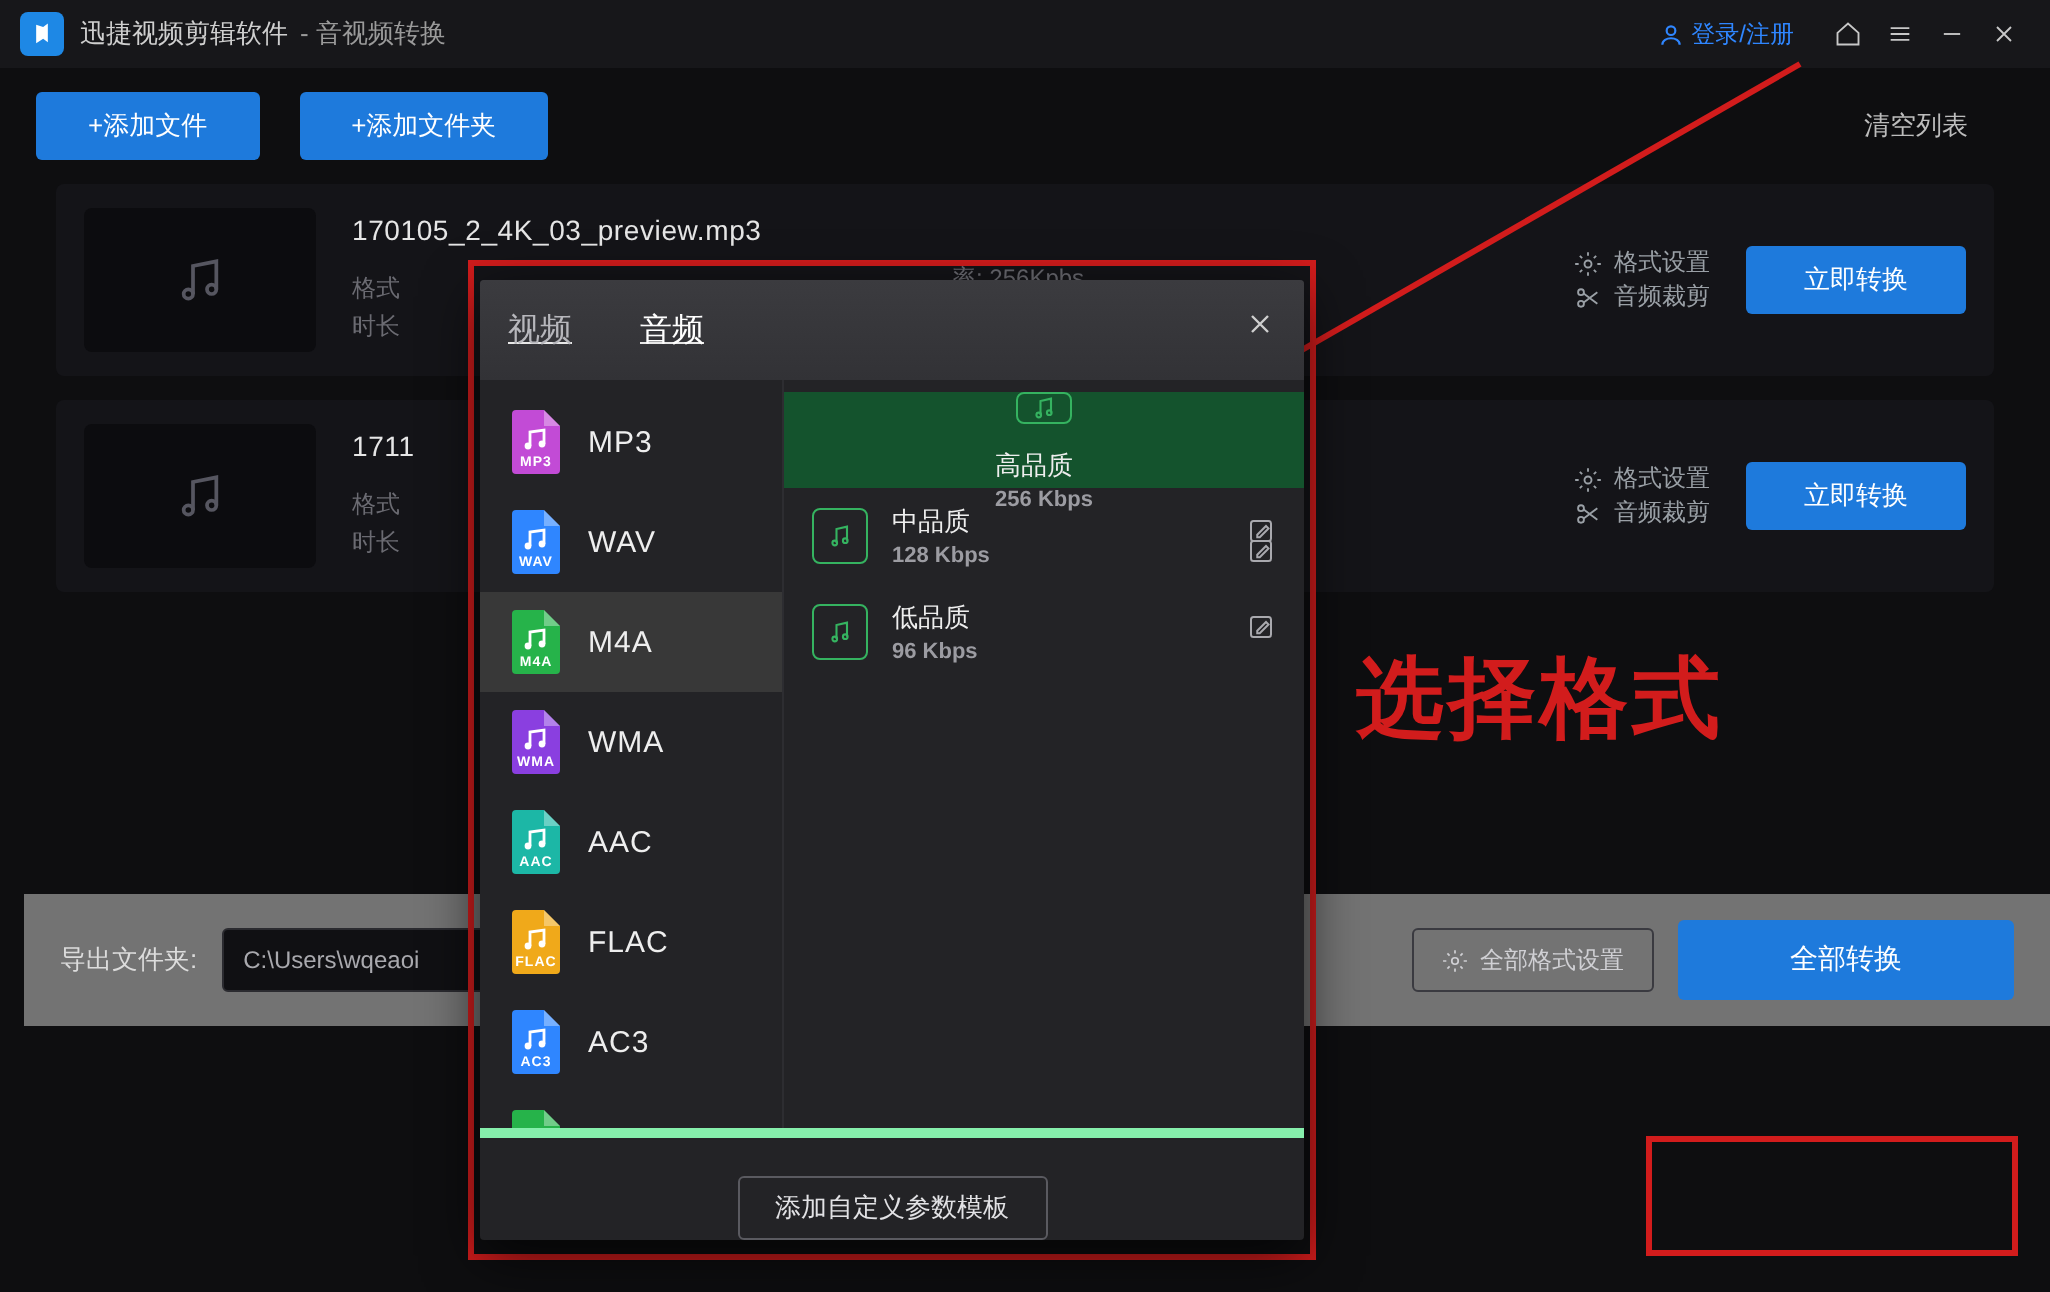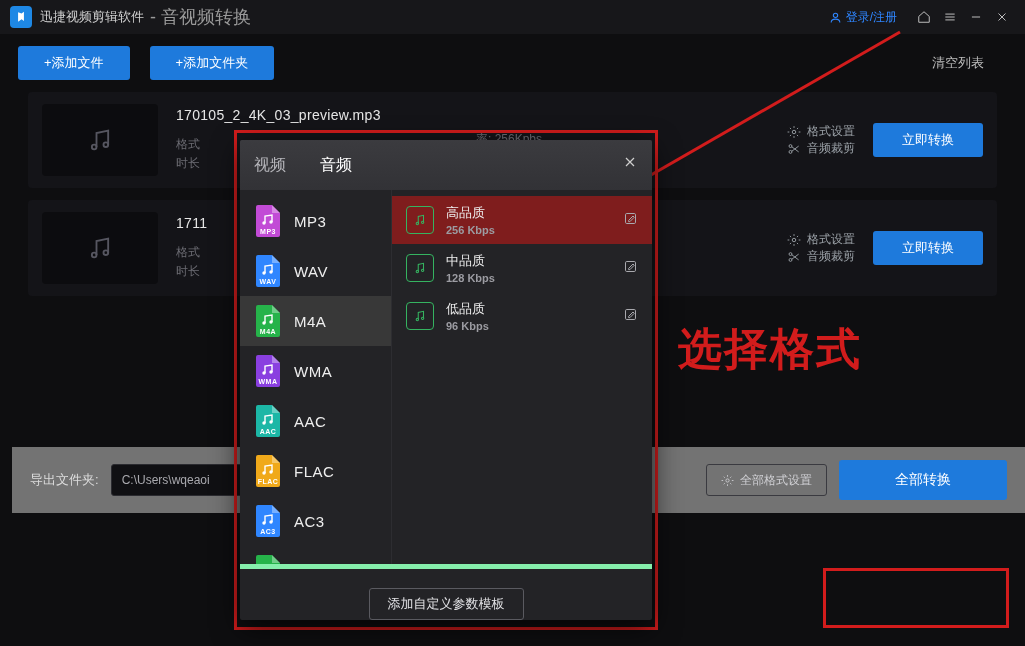--- a/index.html
+++ b/index.html
@@ -9,7 +9,7 @@
   .titlebar .logo{width:22px;height:22px;border-radius:4px;background:#1e88e5;display:flex;align-items:center;justify-content:center;margin-right:8px;}
   .titlebar .logo svg{width:14px;height:14px;}
   .titlebar .title{font-size:13px;color:#cfcfcf;}
-  .titlebar .subtitle{font-size:18px;color:#9a9a9a;margin-left:6px;}
+  .titlebar .subtitle{font-size:13px;color:#9a9a9a;margin-left:6px;}
   .titlebar .spacer{flex:1;}
   .titlebar .link{font-size:12px;color:#2f86ff;margin-right:14px;display:flex;align-items:center;gap:4px;cursor:pointer;}
   .titlebar .winbtn{width:26px;height:26px;display:flex;align-items:center;justify-content:center;color:#c8c8c8;cursor:pointer;}

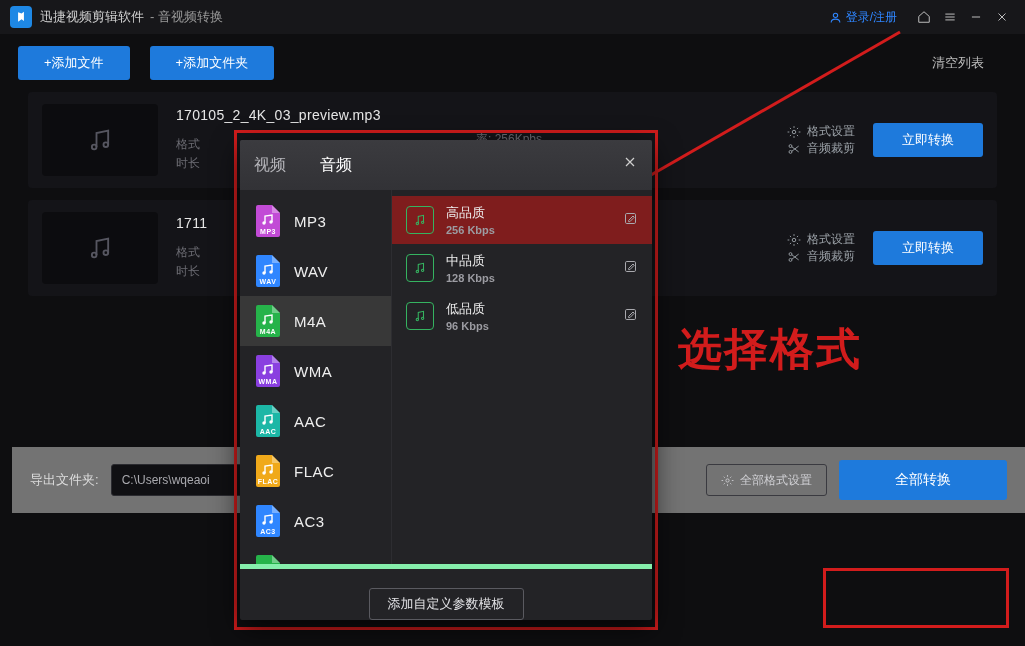--- a/index.html
+++ b/index.html
@@ -49,7 +49,7 @@
   .arrow{position:absolute;left:0;top:0;pointer-events:none;}
   
   .popover{position:absolute;left:240px;top:140px;width:412px;height:480px;background:#232326;border-radius:2px;box-shadow:0 8px 28px rgba(0,0,0,0.7);display:flex;flex-direction:column;overflow:hidden;}
-  .pop-tabs{height:50px;background:linear-gradient(#3b3b3f,#323236);display:flex;align-items:center;padding:0 14px;position:relative;}
+  .pop-tabs{height:50px;background:linear-gradient(#3b3b3f,#323236);display:flex;align-items:center;padding:0 14px;position:relative;text-decoration:underline;}
   .pop-tab{font-size:16px;color:#b7b7bc;margin-right:34px;cursor:pointer;}
   .pop-tab.active{color:#fff;}
   .pop-close{position:absolute;right:14px;top:14px;color:#cfcfcf;cursor:pointer;}

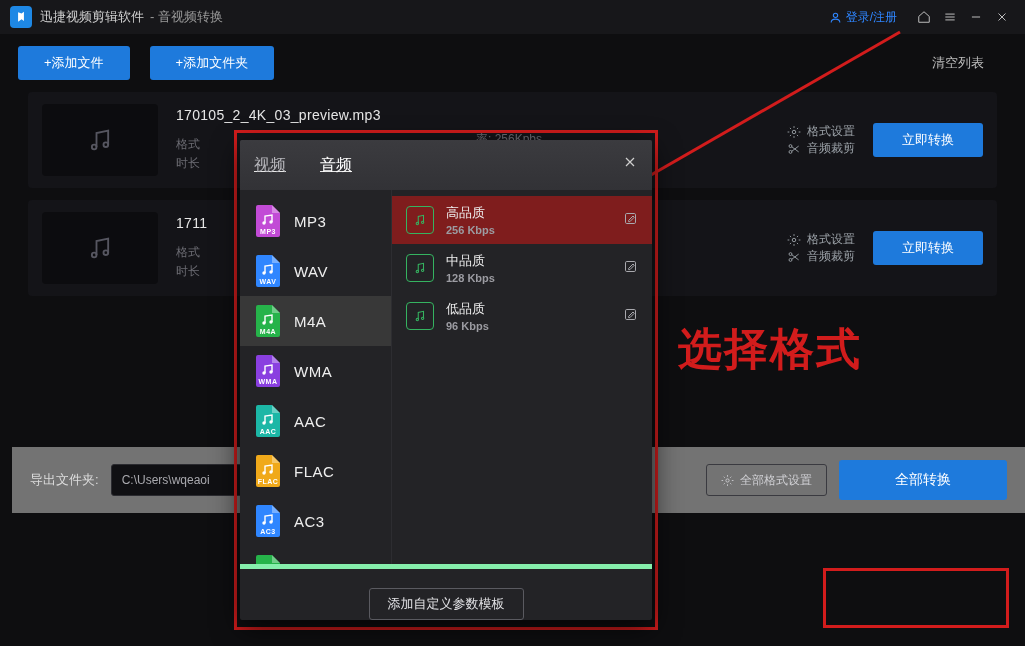--- a/index.html
+++ b/index.html
@@ -62,7 +62,7 @@
   .filebadge .ext{position:absolute;bottom:2px;left:0;right:0;text-align:center;font-size:7px;font-weight:700;color:#fff;}
   .qlist{flex:1;padding:6px 0;}
   .qitem{height:48px;display:flex;align-items:center;padding:0 14px;gap:12px;cursor:pointer;}
-  .qitem.sel{background:#7f1d1d;}
+  .qitem.sel{background:#14532d;flex-direction:column;}
   .qicon{width:28px;height:28px;border-radius:4px;border:1.5px solid #35b360;display:flex;align-items:center;justify-content:center;}
   .qicon svg{width:14px;height:14px;}
   .qtext .t{font-size:13px;color:#eee;}

